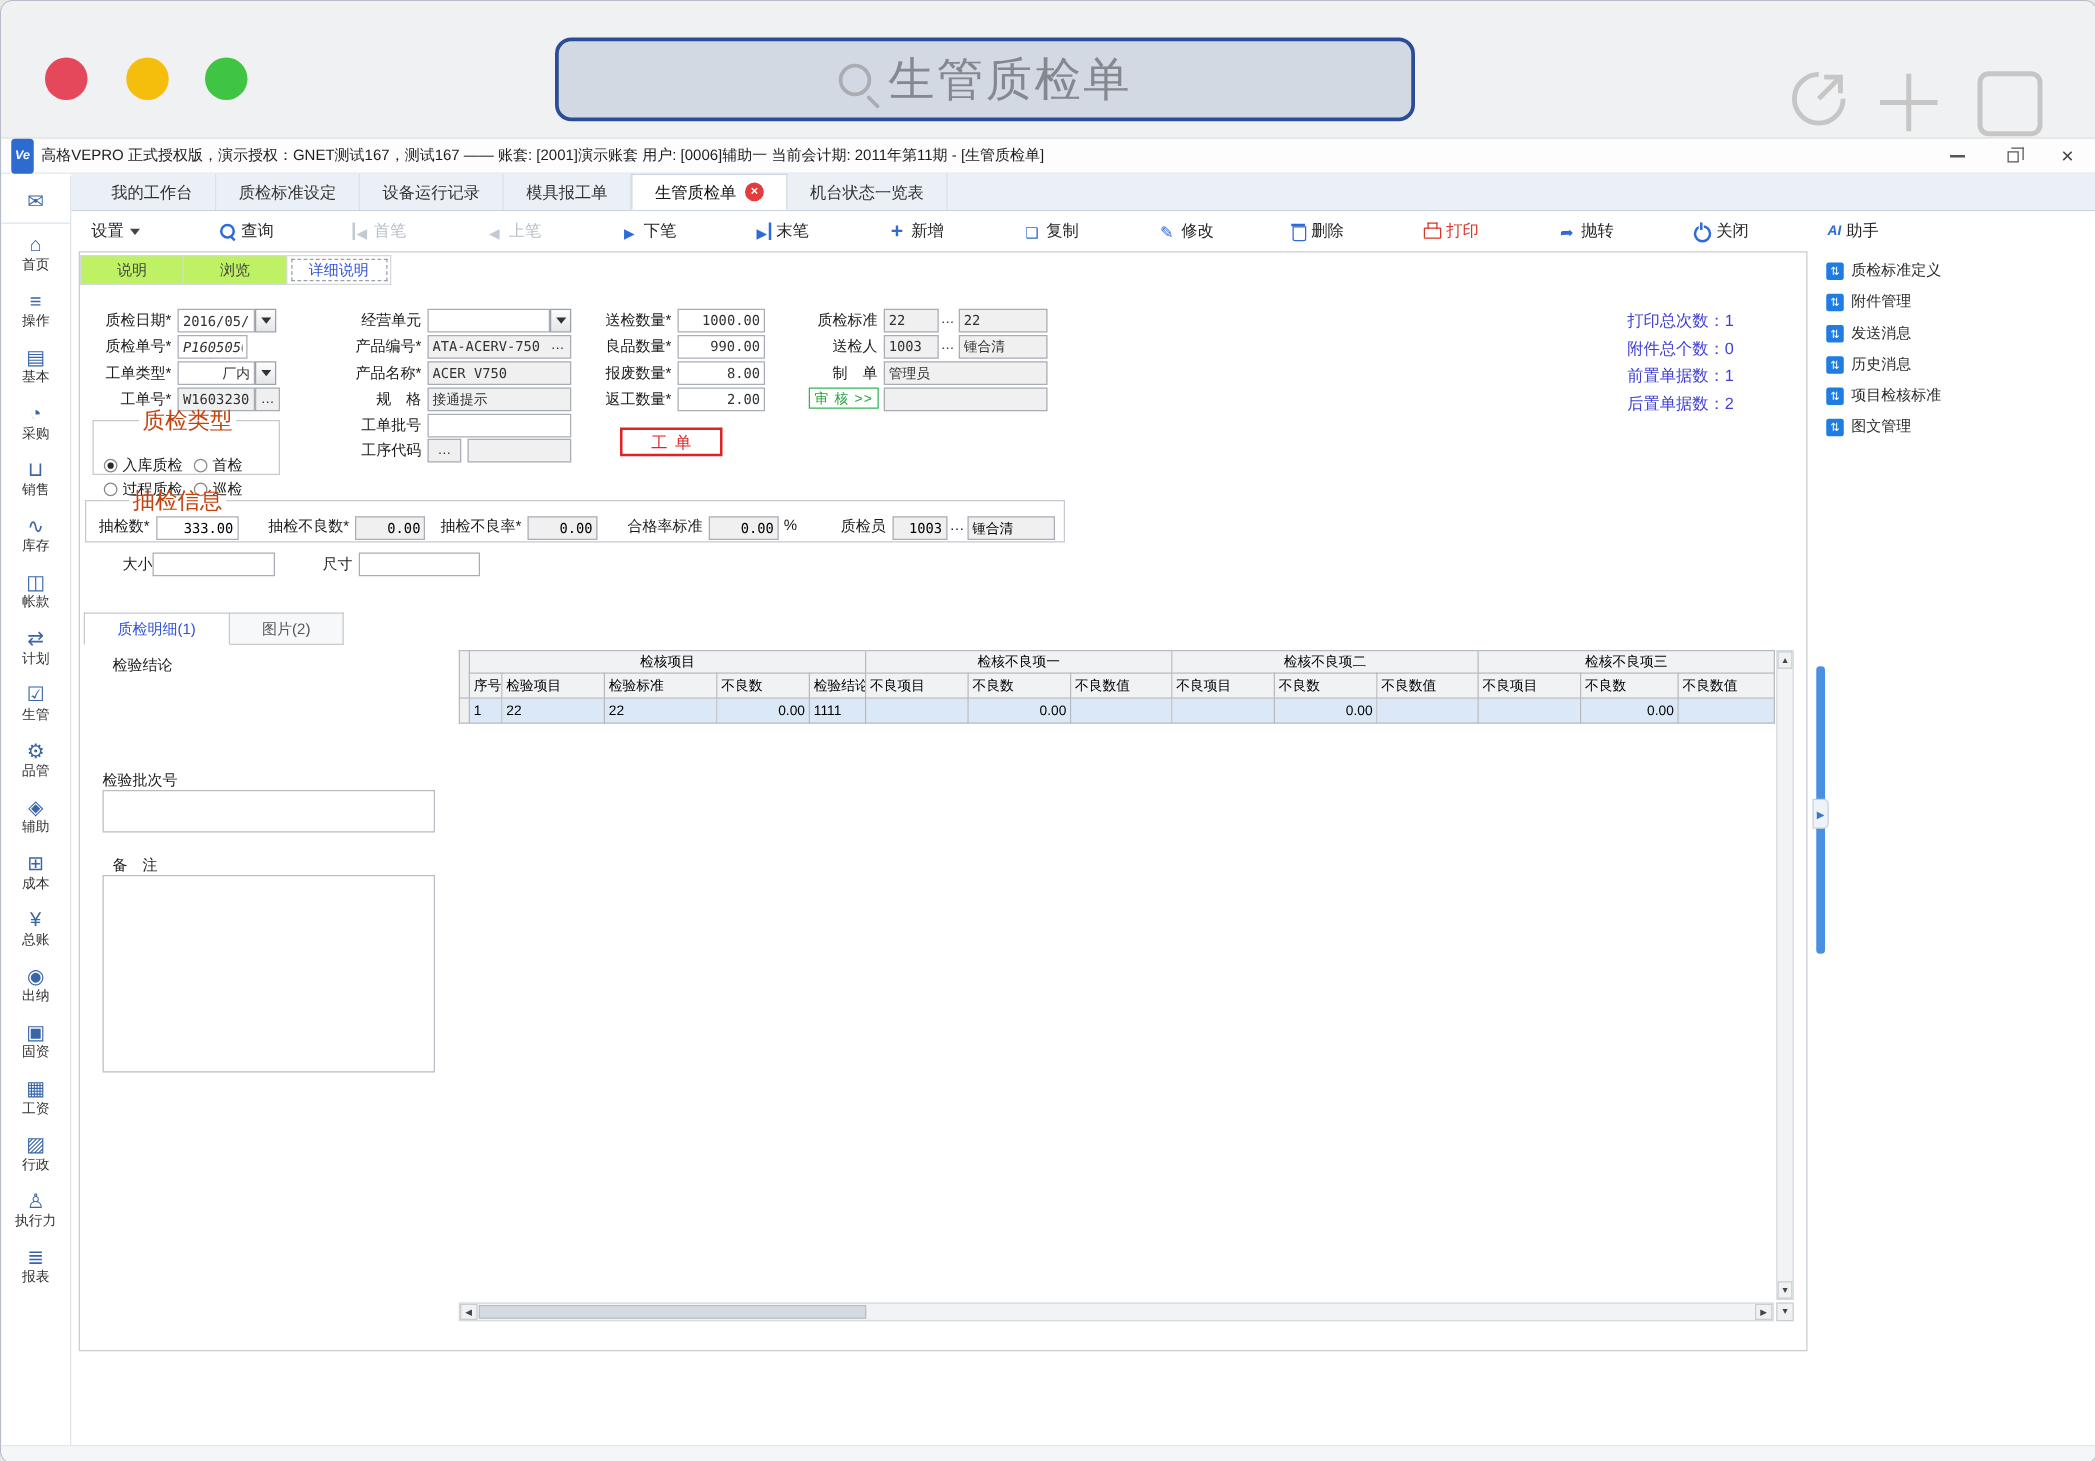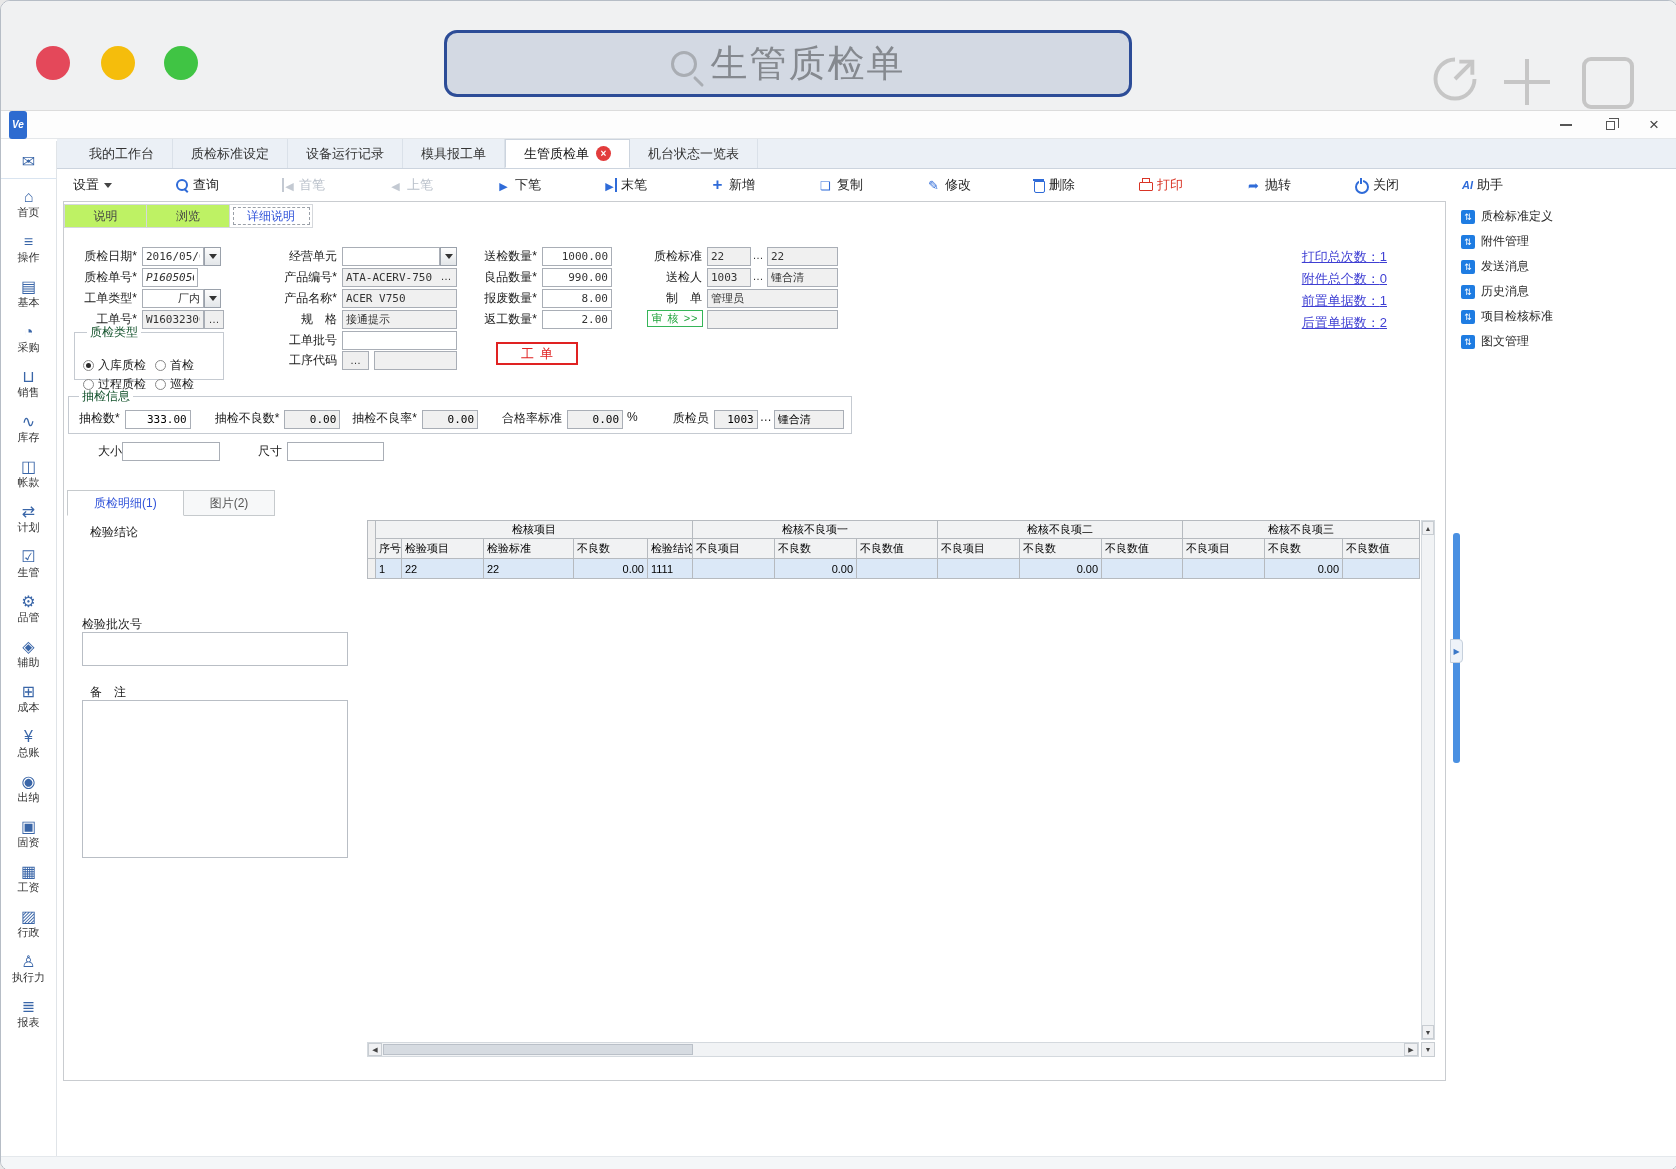--- a/index.html
+++ b/index.html
@@ -159,6 +159,7 @@
 
   <div class="wintitle">
     <span class="velogo">Ve</span>
+    <span class="wtext">高格VEPRO 正式授权版，演示授权：GNET测试167，测试167 —— 账套: [2001]演示账套  用户: [0006]辅助一    当前会计期: 2011年第11期     - [生管质检单]</span>
     <span class="winctrl">
       <span class="wmin"></span>
       <span class="wrest"></span>

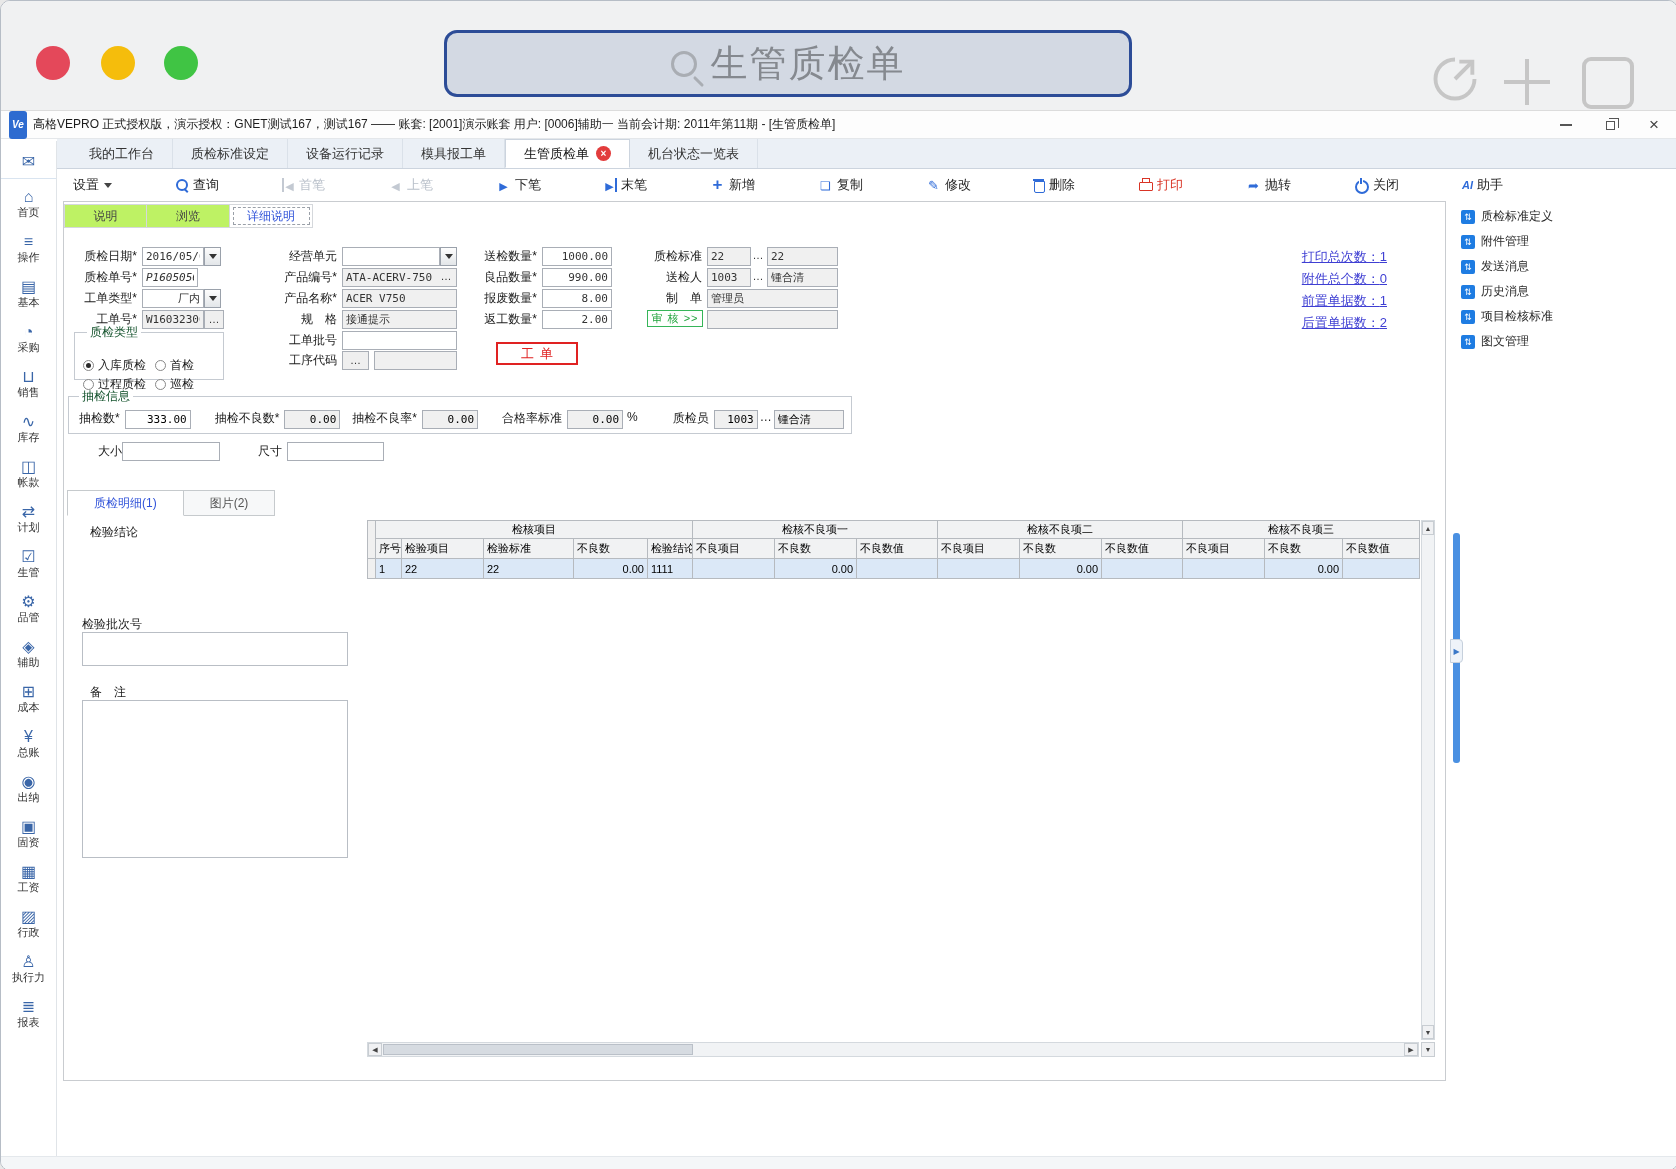--- a/index.html
+++ b/index.html
@@ -95,7 +95,7 @@
   .radio-opt{position:absolute;font-size:12px;color:#1a1a1a;white-space:nowrap;}
   .btn-order{position:absolute;border:2px solid #e02222;color:#e02222;background:#fff;font-size:13px;letter-spacing:6px;display:flex;align-items:center;justify-content:center;padding-left:6px;}
   .btn-audit{position:absolute;border:1px solid #35b558;color:#1ea23a;background:#fdfffd;font-size:11px;display:flex;align-items:center;justify-content:center;letter-spacing:1px;}
-  .stats{position:absolute;right:58px;top:44px;text-align:center;font-size:13px;color:#3f3fd3;line-height:22px;text-decoration:underline;}
+  .stats{position:absolute;right:58px;top:44px;text-align:center;font-size:13px;color:#3f3fd3;line-height:22px;}
   .sampling{position:absolute;left:4px;top:186px;width:784px;height:46px;border:1px solid #c5cad1;margin:0;padding:0 0 0 10px;display:flex;align-items:center;}
   .sampling .item{display:flex;align-items:flex-start;position:relative;height:19px;}
   .slbl{font-size:12px;color:#1a1a1a;margin-right:5px;white-space:nowrap;}

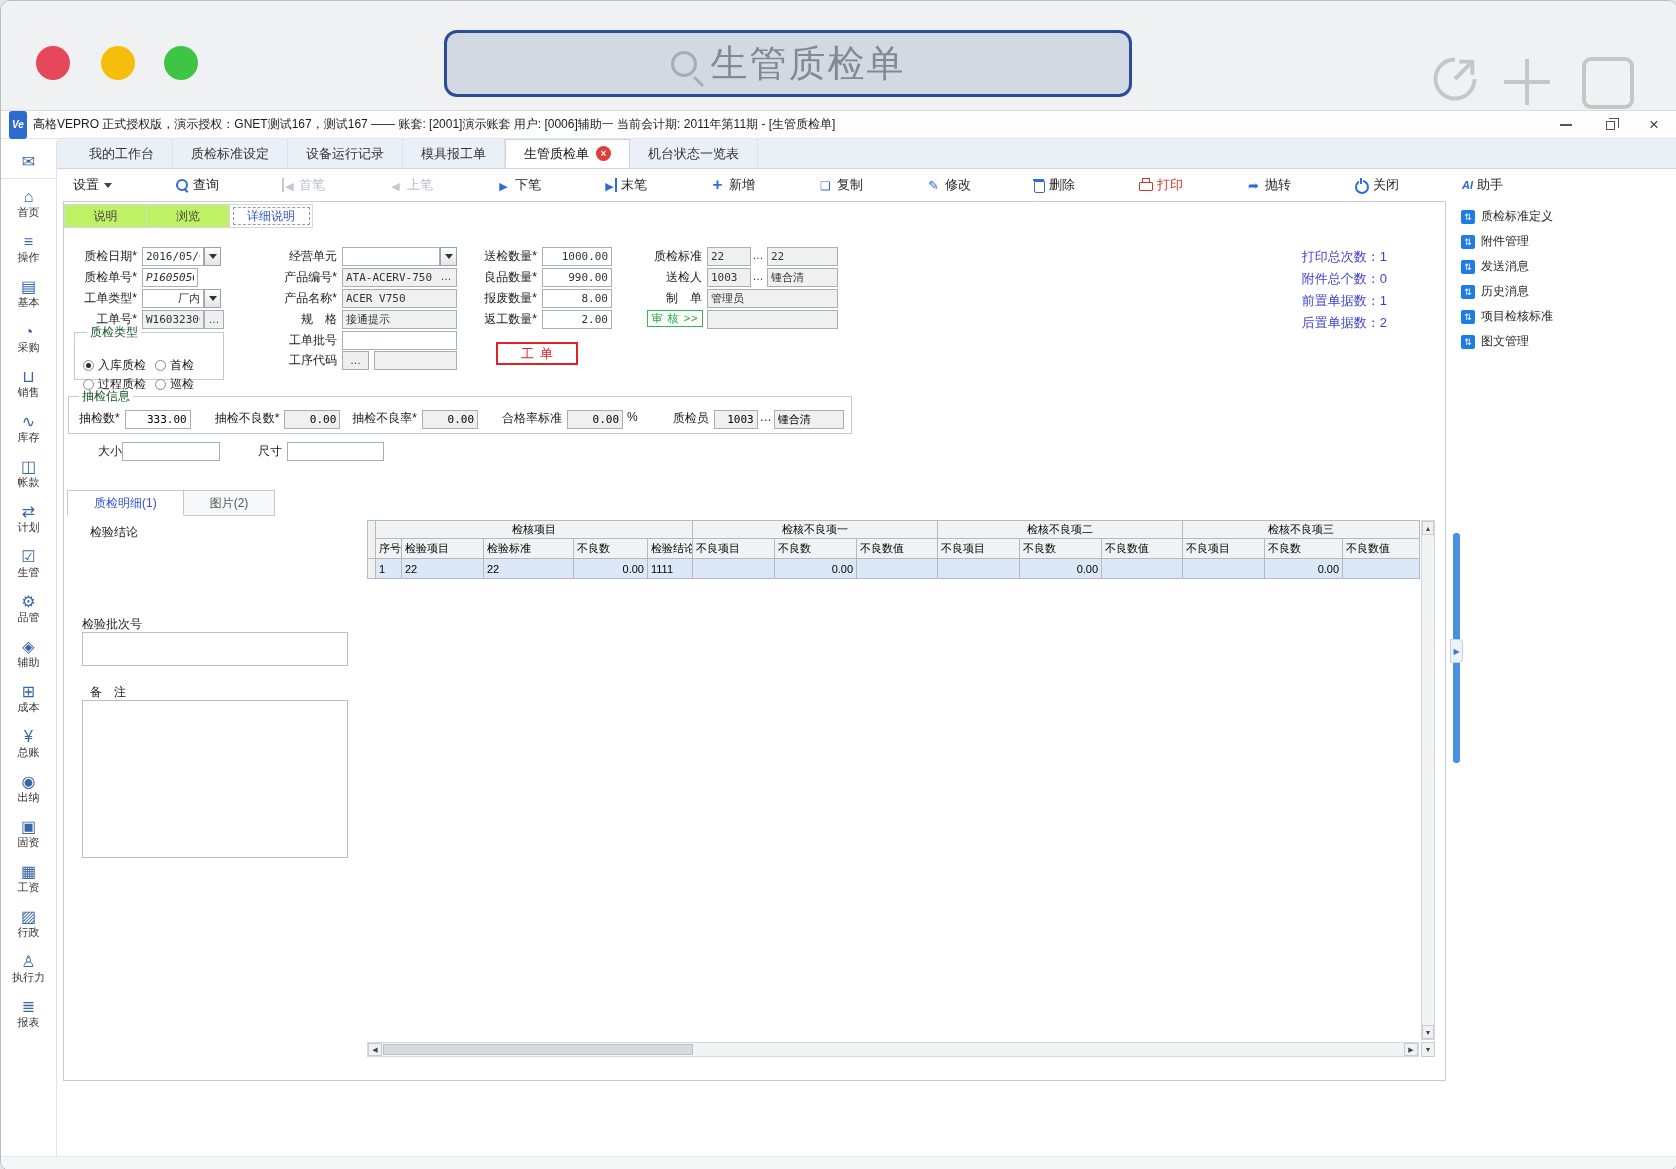--- a/index.html
+++ b/index.html
@@ -89,7 +89,7 @@
   .dots{position:absolute;width:20px;height:19px;border:1px solid #a9aeb6;background:#efefef;font-size:11px;text-align:center;line-height:17px;color:#333;}
   .dots.inside{border:none;background:transparent;width:16px;}
   .groupbox{position:absolute;border:1px solid #c5cad1;}
-  .groupbox legend, fieldset legend{font-size:12px;color:#14532d;padding:0 3px;}
+  .groupbox legend, fieldset legend{font-size:18px;color:#c2410c;padding:0 3px;margin-left:24px;}
   .rd{width:11px;height:11px;border:1px solid #888;border-radius:50%;background:#fff;display:inline-block;margin-right:4px;vertical-align:-2px;}
   .rd.on::before{content:"";display:block;width:5px;height:5px;border-radius:50%;background:#2a2a2a;margin:2px;}
   .radio-opt{position:absolute;font-size:12px;color:#1a1a1a;white-space:nowrap;}

